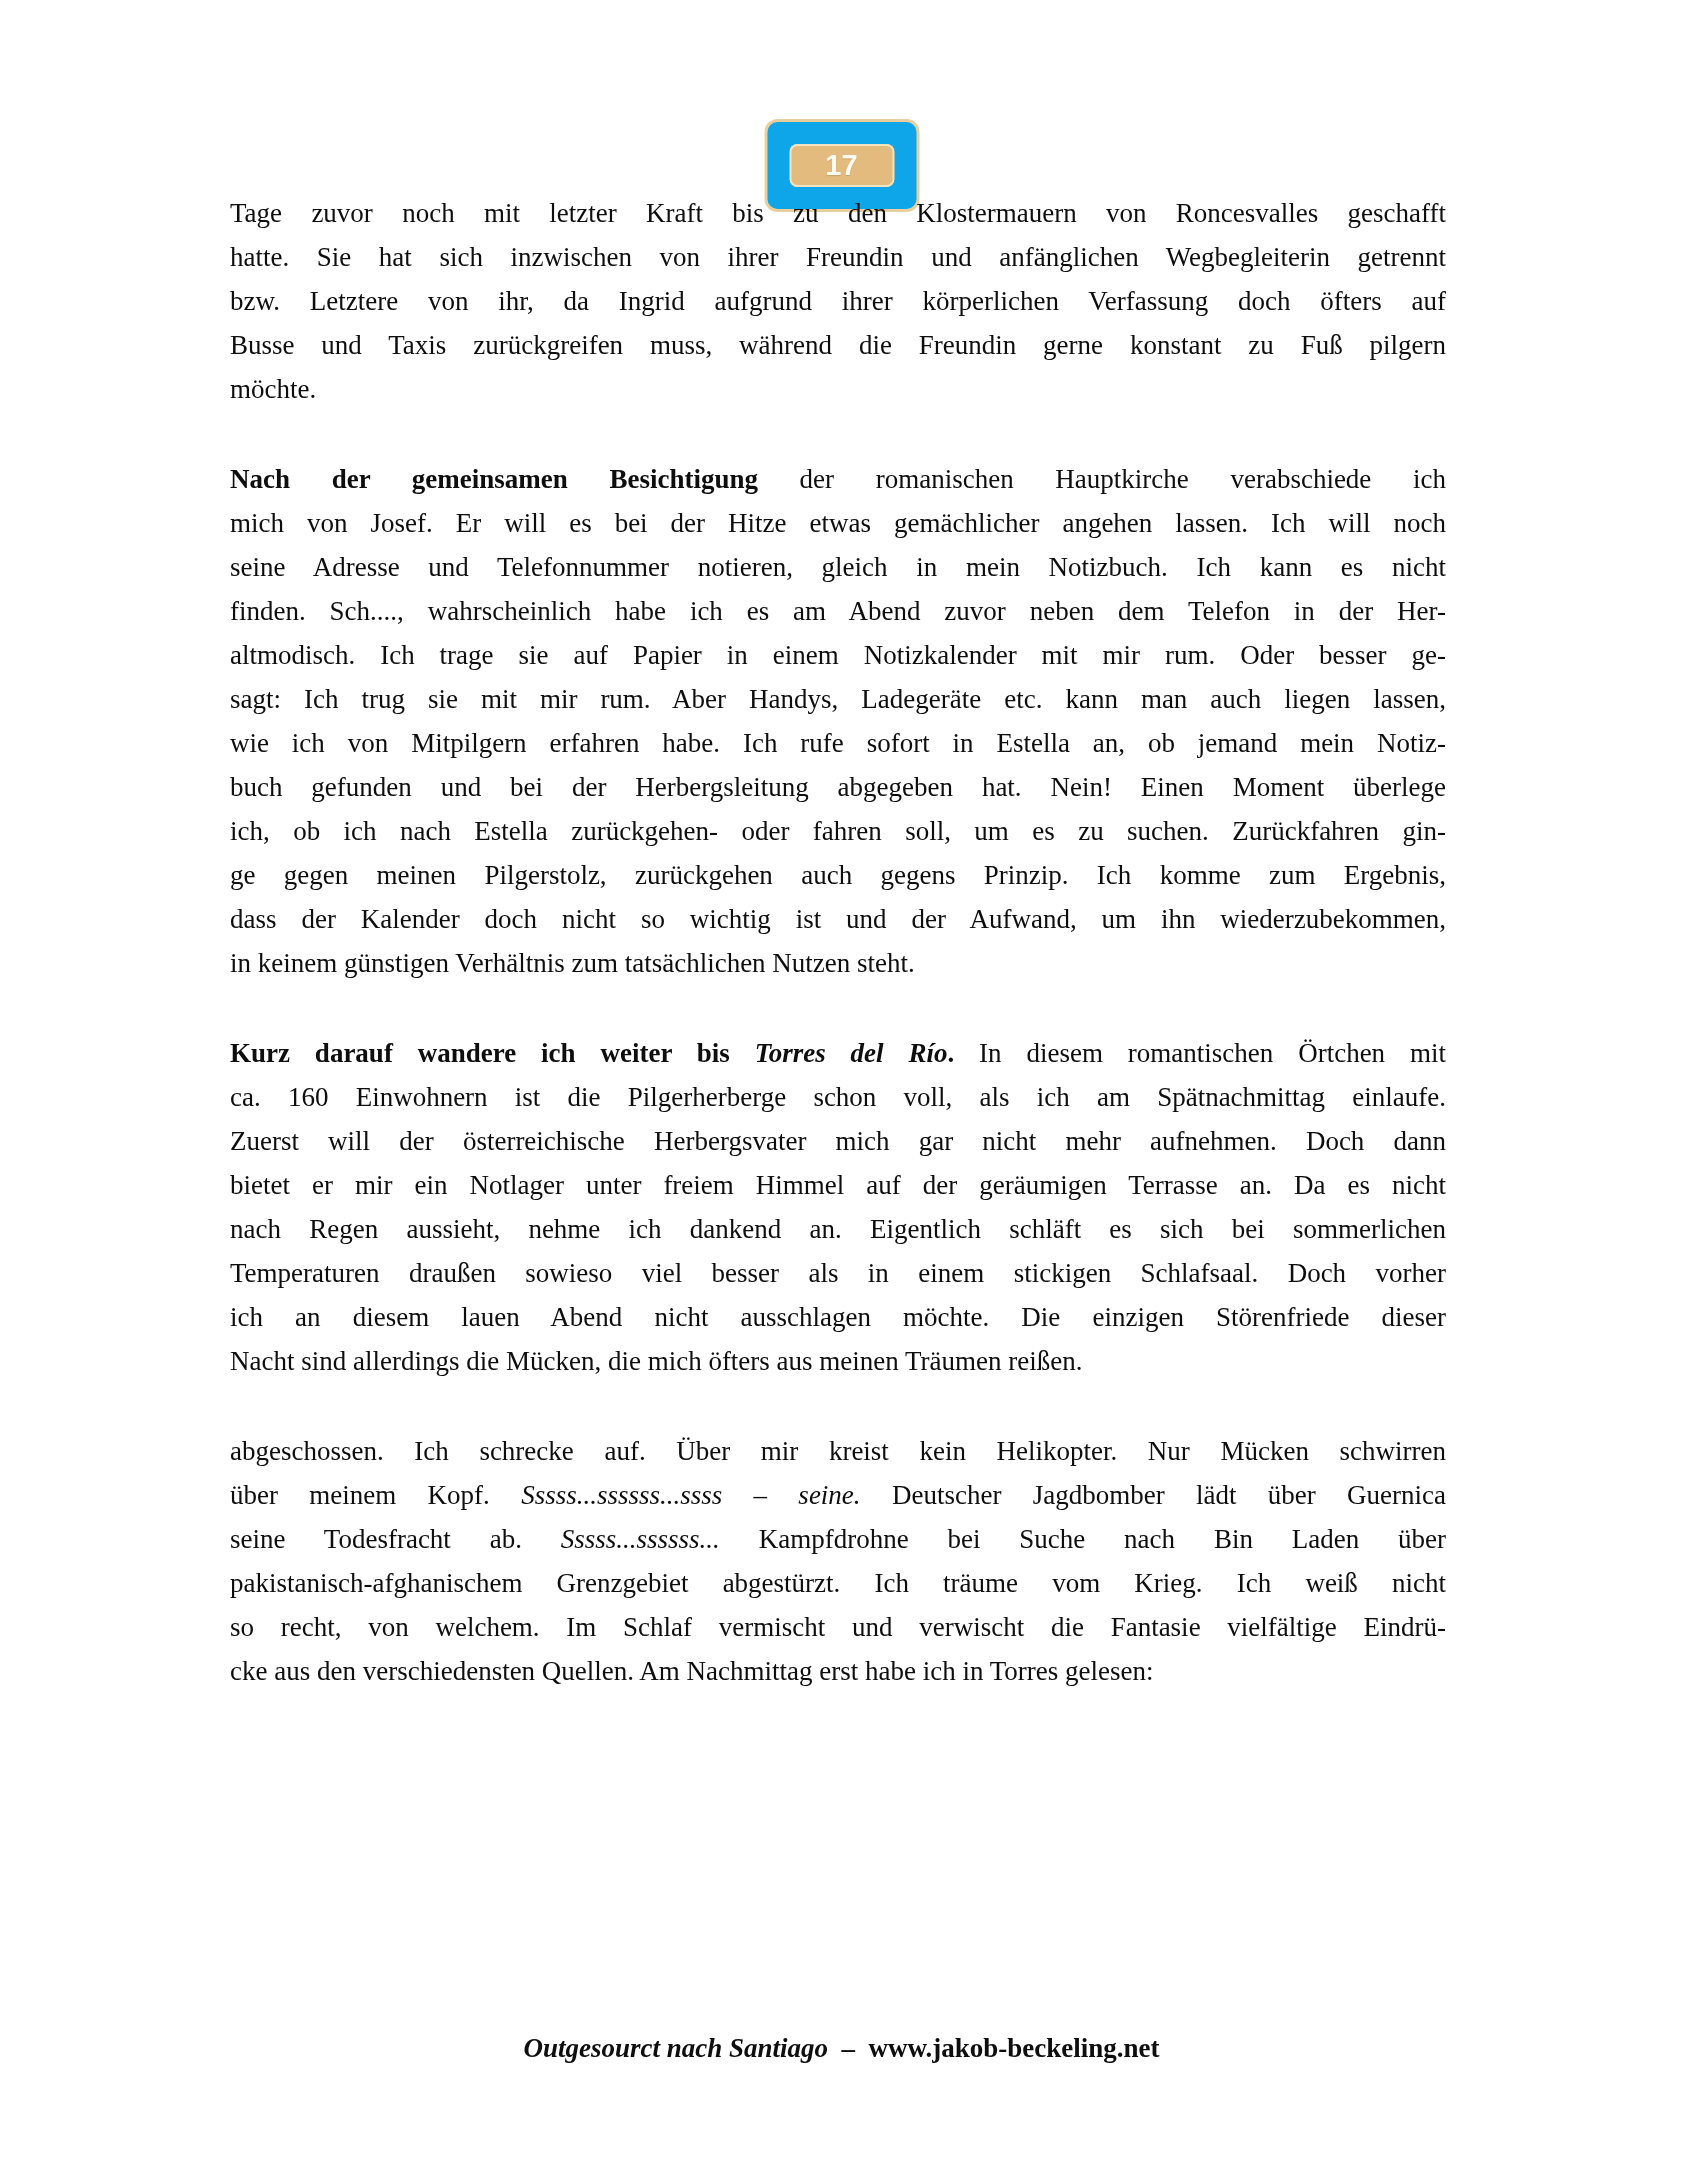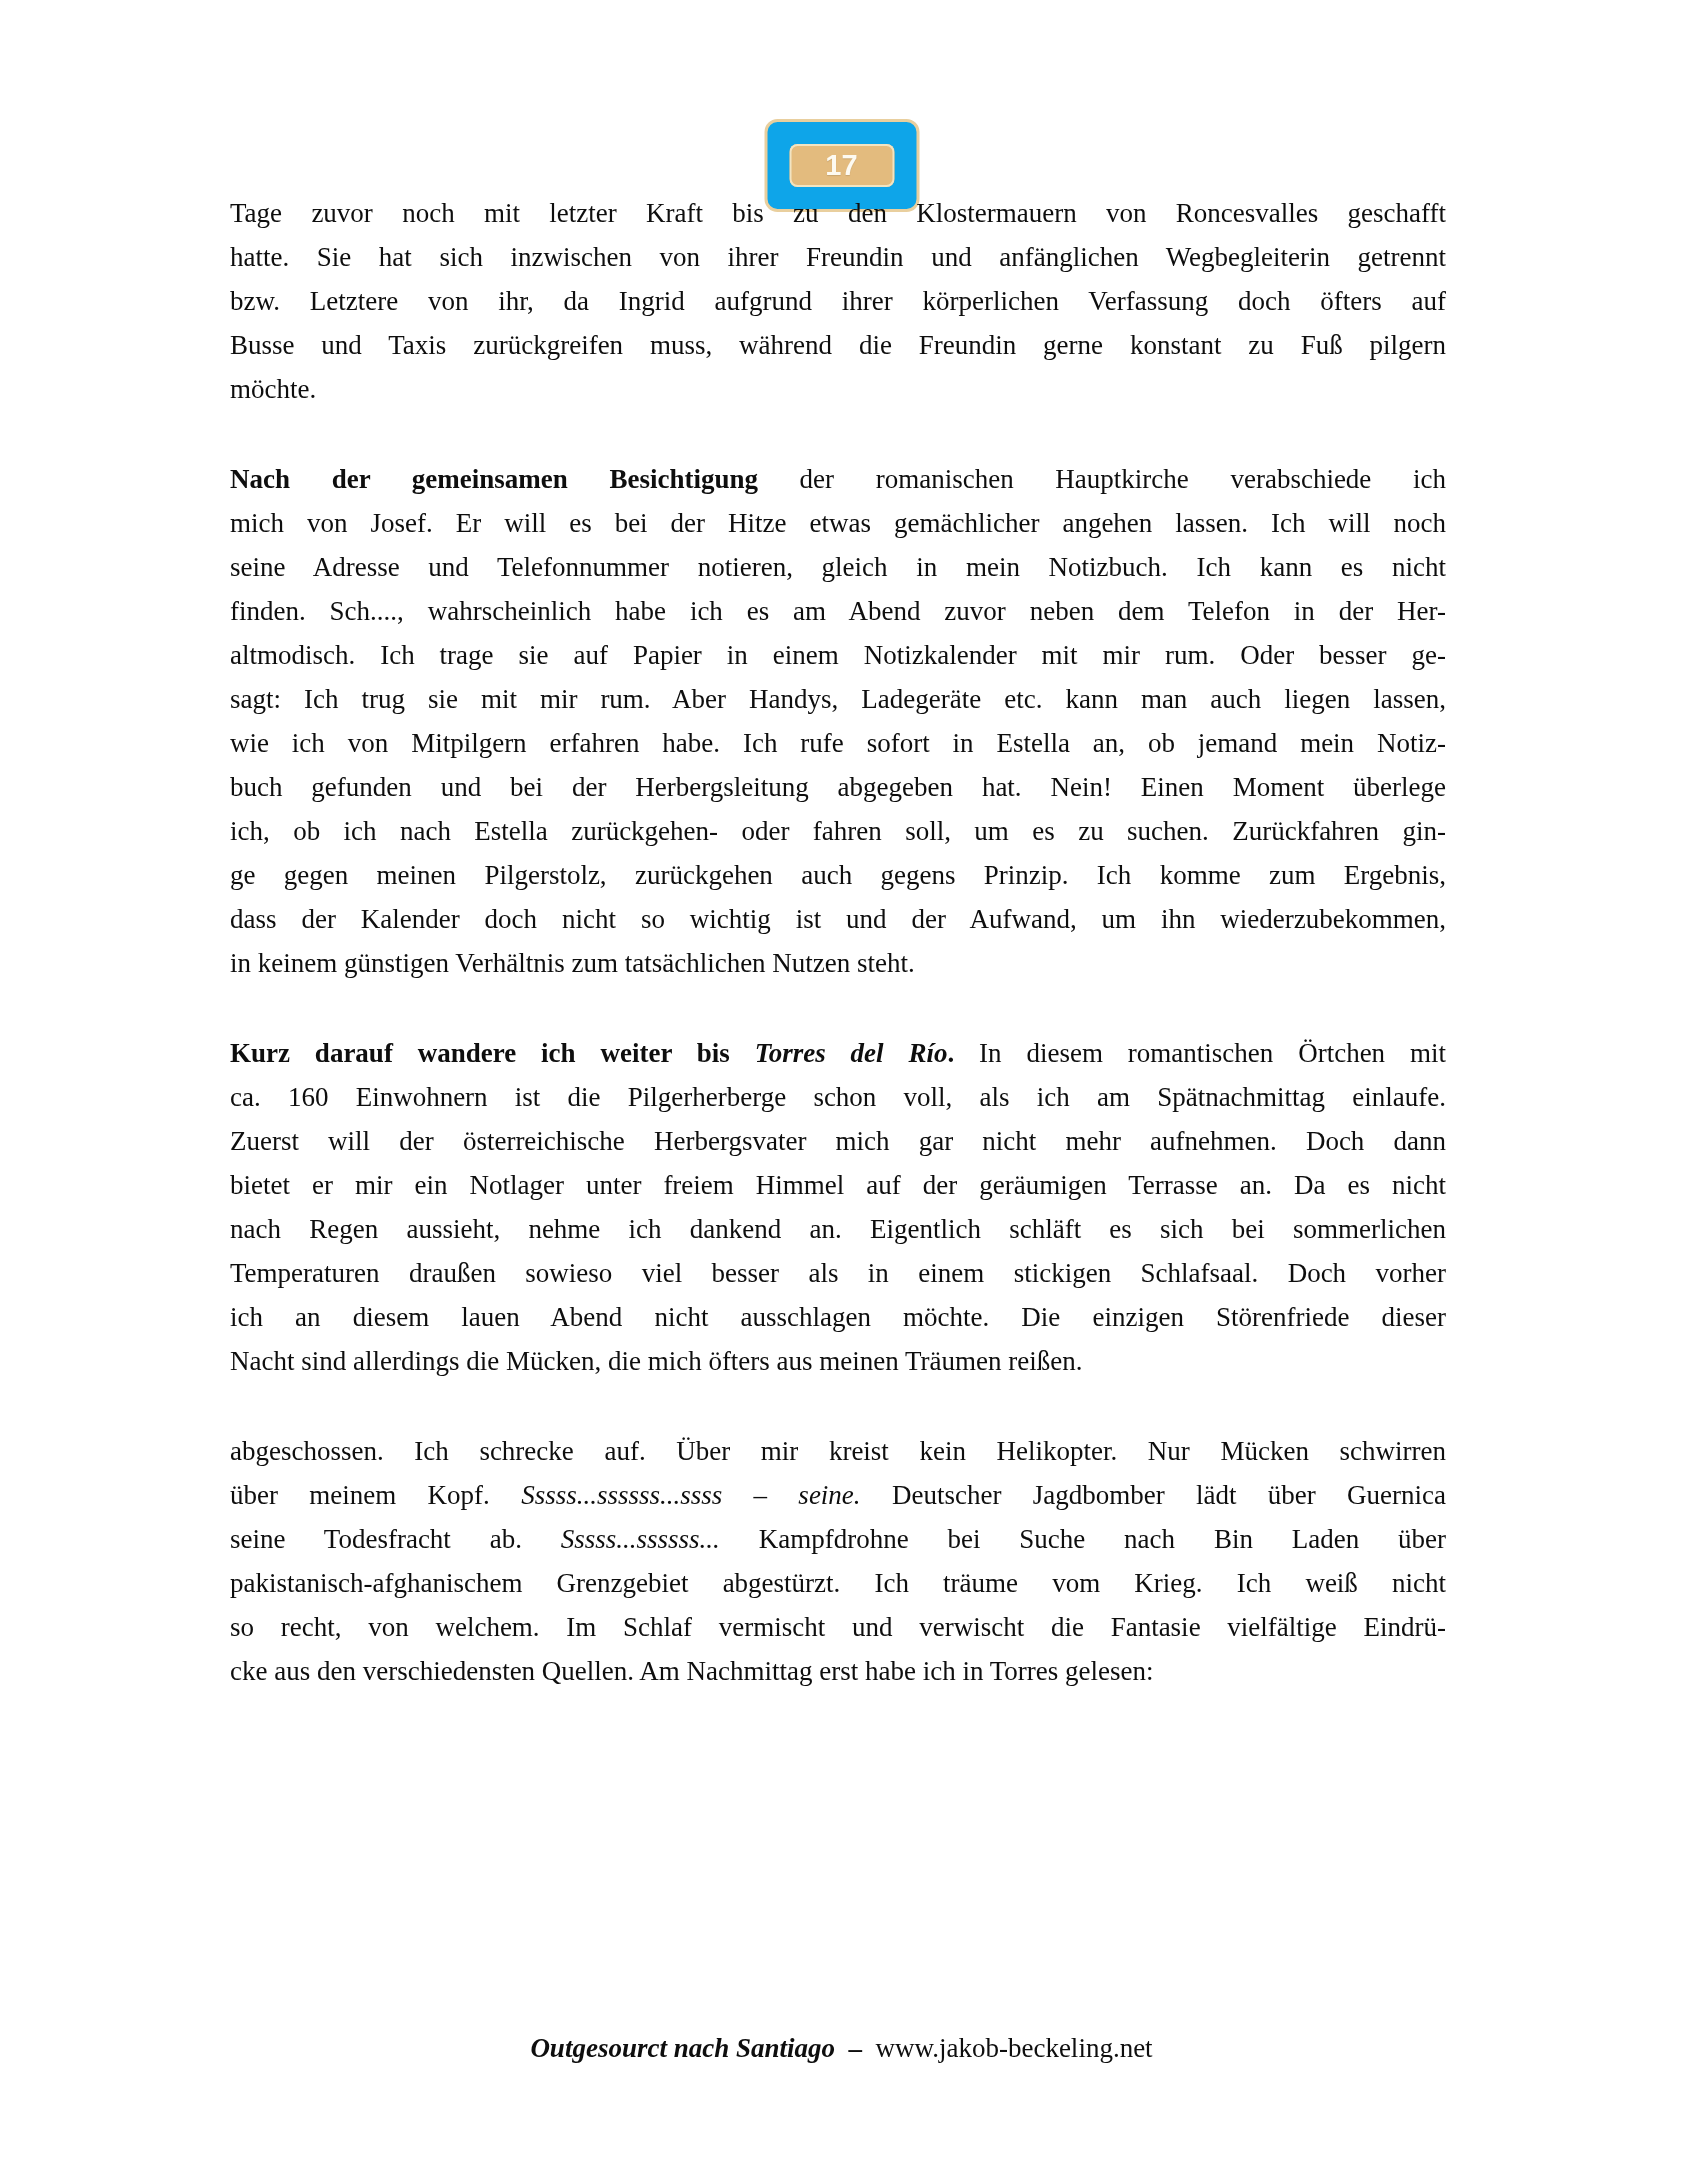--- a/index.html
+++ b/index.html
@@ -67,7 +67,7 @@
   }
   .footer .title { font-weight:bold; font-style:italic; }
   .footer .dash  { font-weight:bold; }
-  .footer .site  { font-weight:normal; }
+  .footer .site  { font-weight:bold; }
 </style>
 </head>
 <body>

